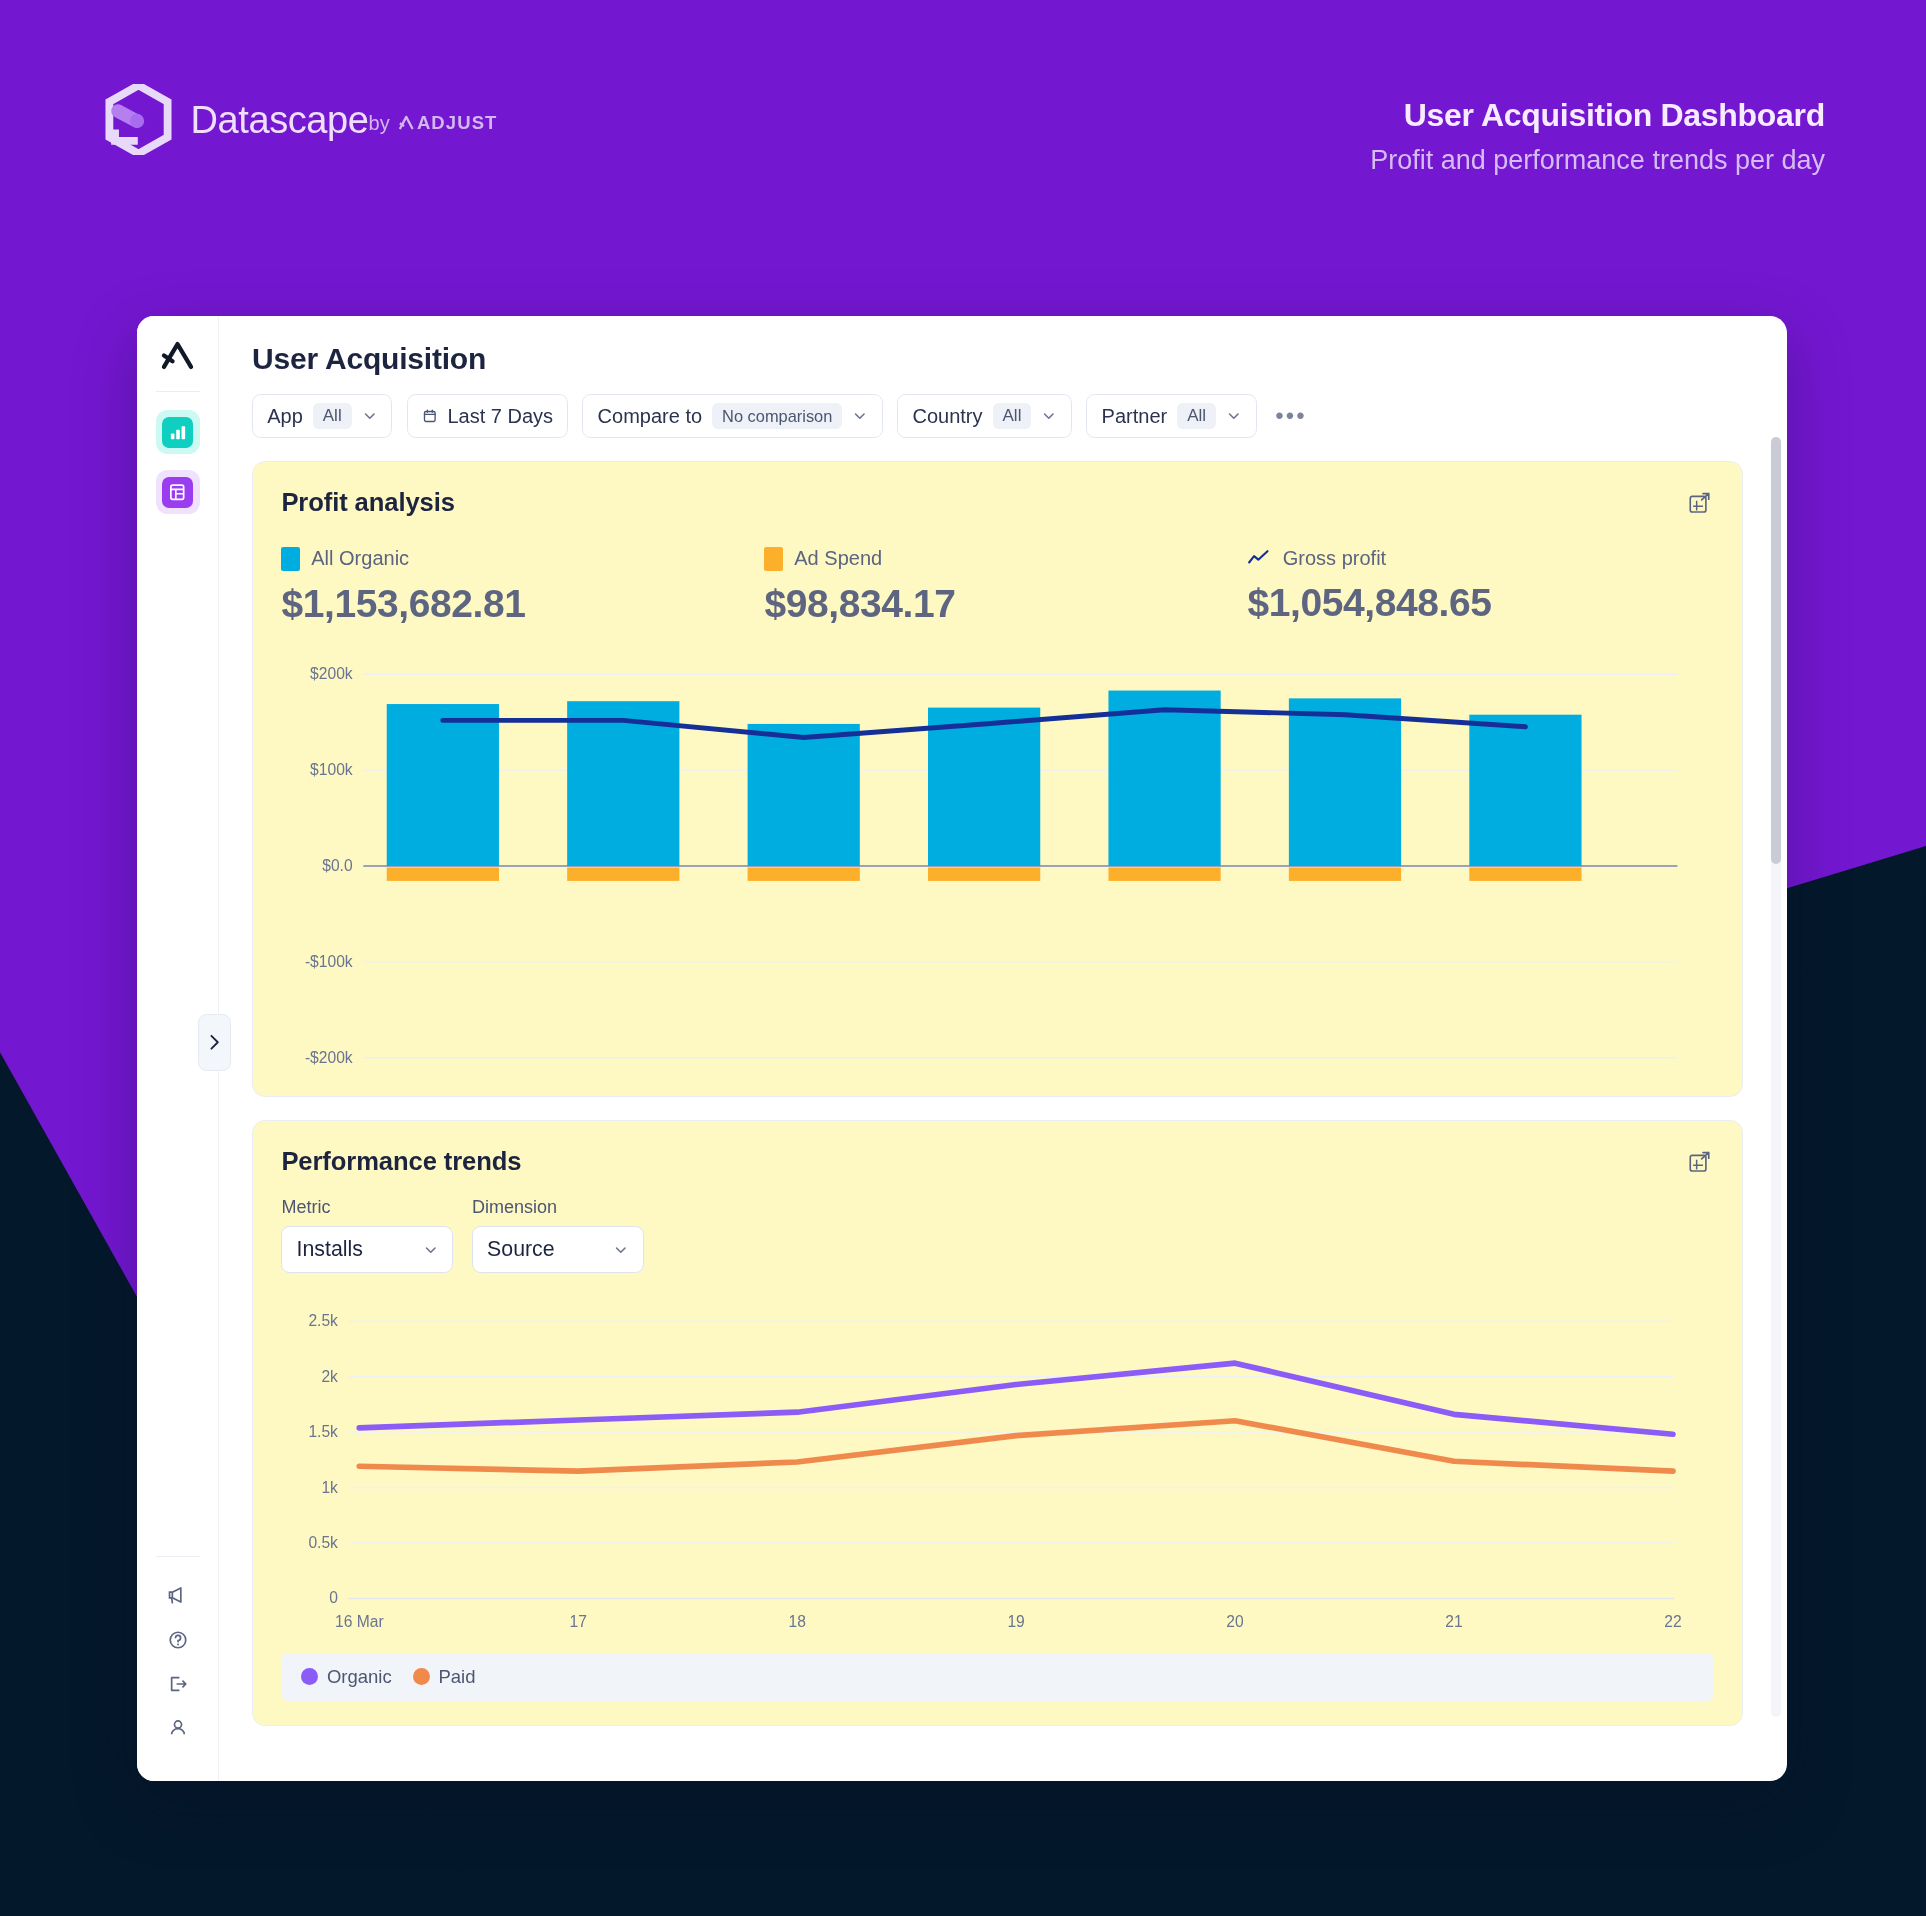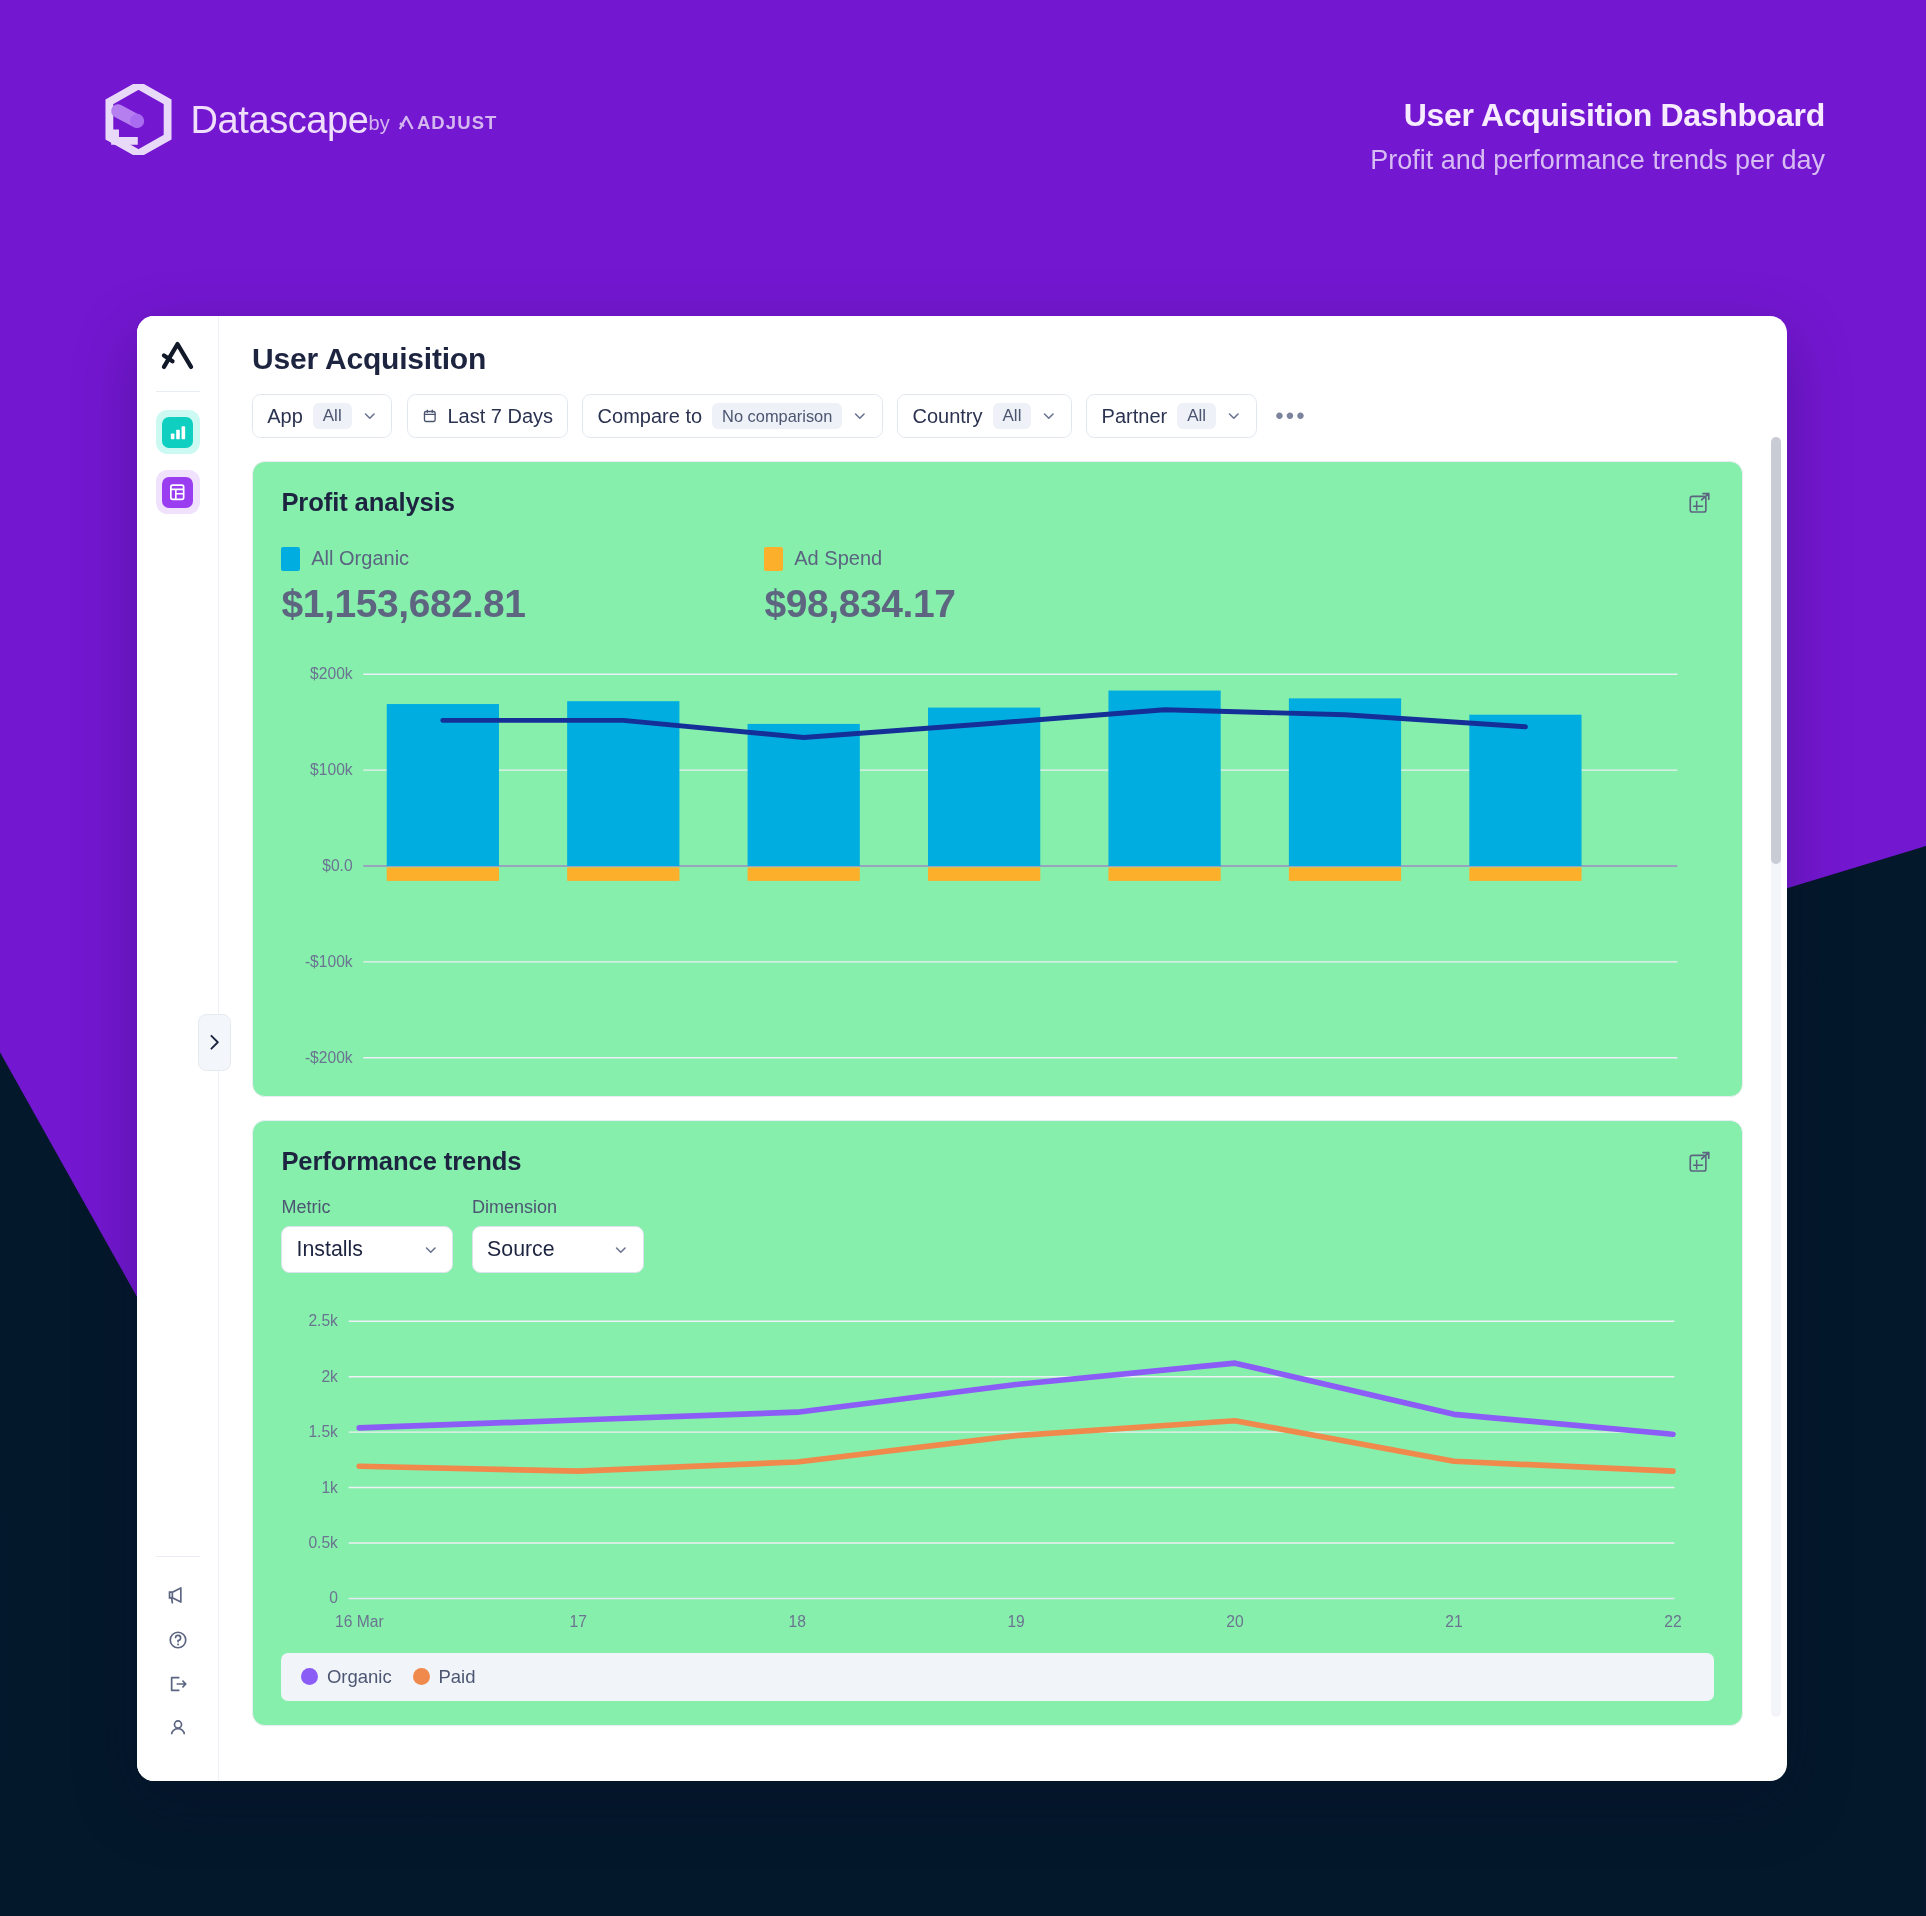--- a/index.html
+++ b/index.html
@@ -153,7 +153,7 @@
   
   .card {
     margin-top: 23px;
-    background: #86efac;
+    background: #fef9c3;
     border: 0.7px solid #eaeef4;
     border-radius: 12.8px;
     padding: 25.6px 28.4px 24px 28.4px;

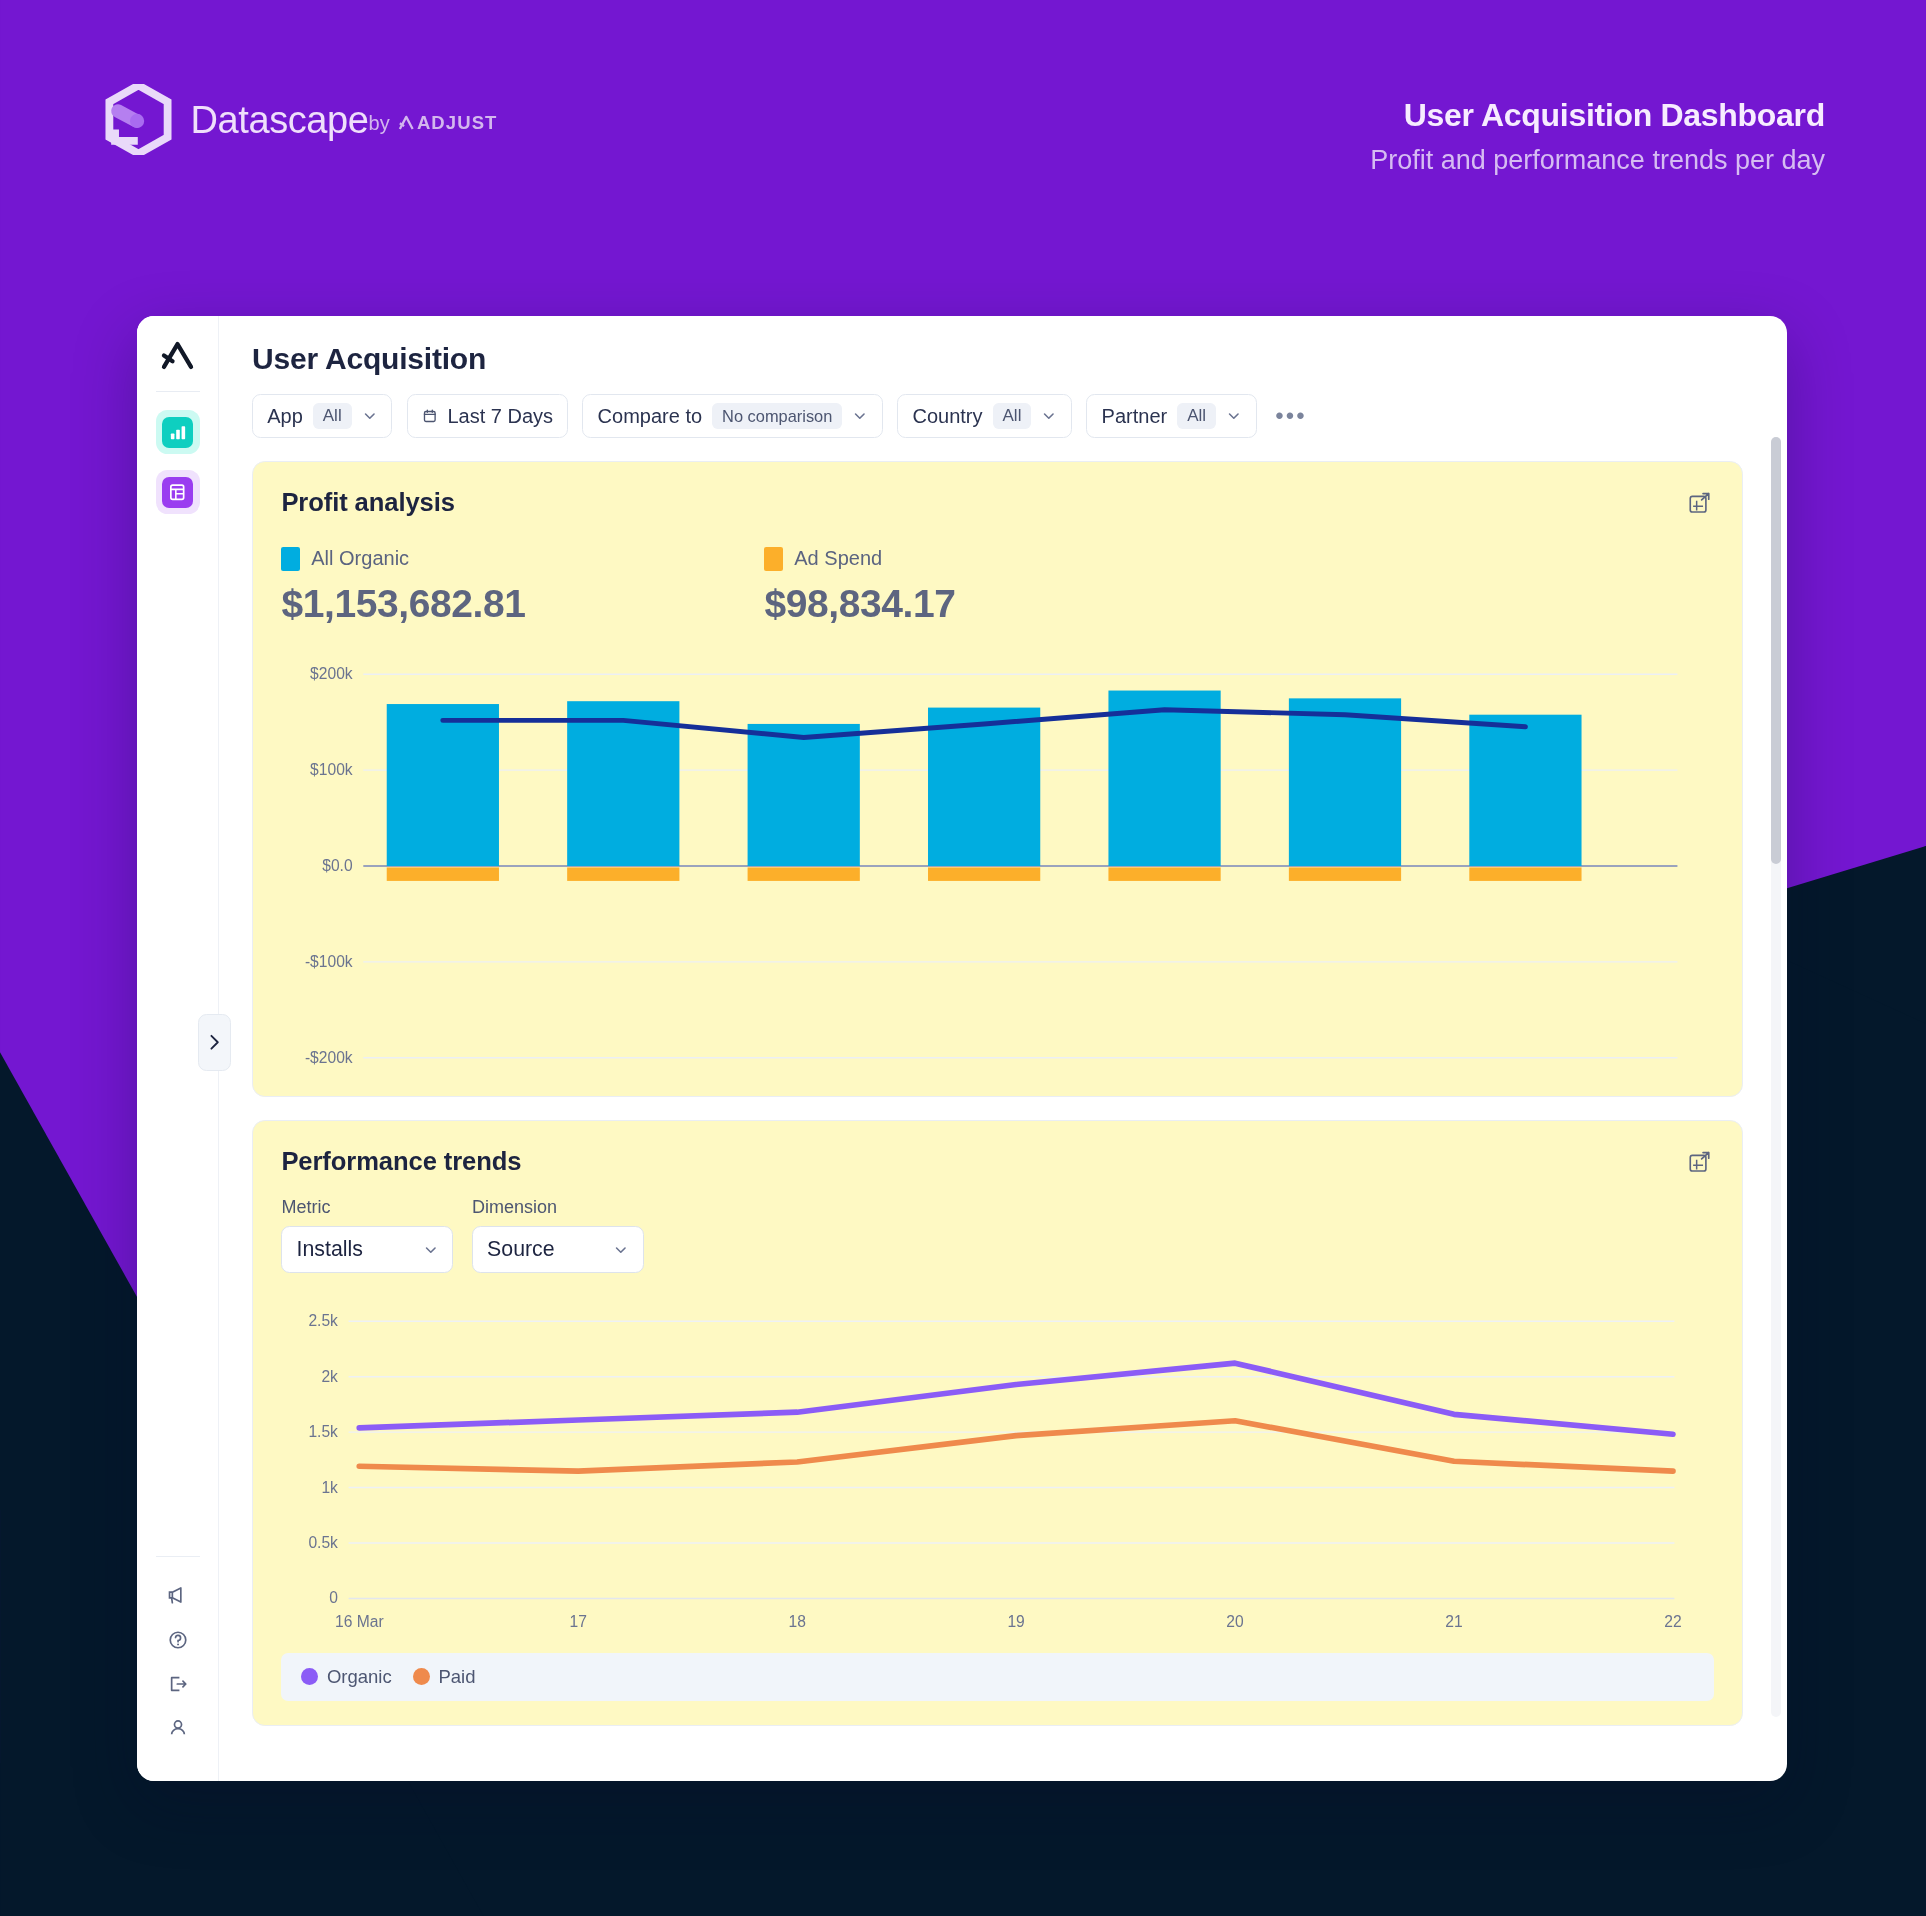--- a/index.html
+++ b/index.html
@@ -398,6 +398,15 @@
             <div class="kpi-value">$98,834.17</div>
           </div>
 
+          <div class="kpi">
+            <div class="kpi-head">
+              <svg width="24" height="18.5" viewBox="0 0 34 26" style="flex:none">
+                <path d="M3 19 L10 10 L16 15 L29 3" fill="none" stroke="#152f99" stroke-width="3" stroke-linecap="round" stroke-linejoin="round"></path>
+              </svg>
+              <span class="kpi-name">Gross profit</span>
+            </div>
+            <div class="kpi-value">$1,054,848.65</div>
+          </div>
         </div>
 
         <div class="chart-wrap">

